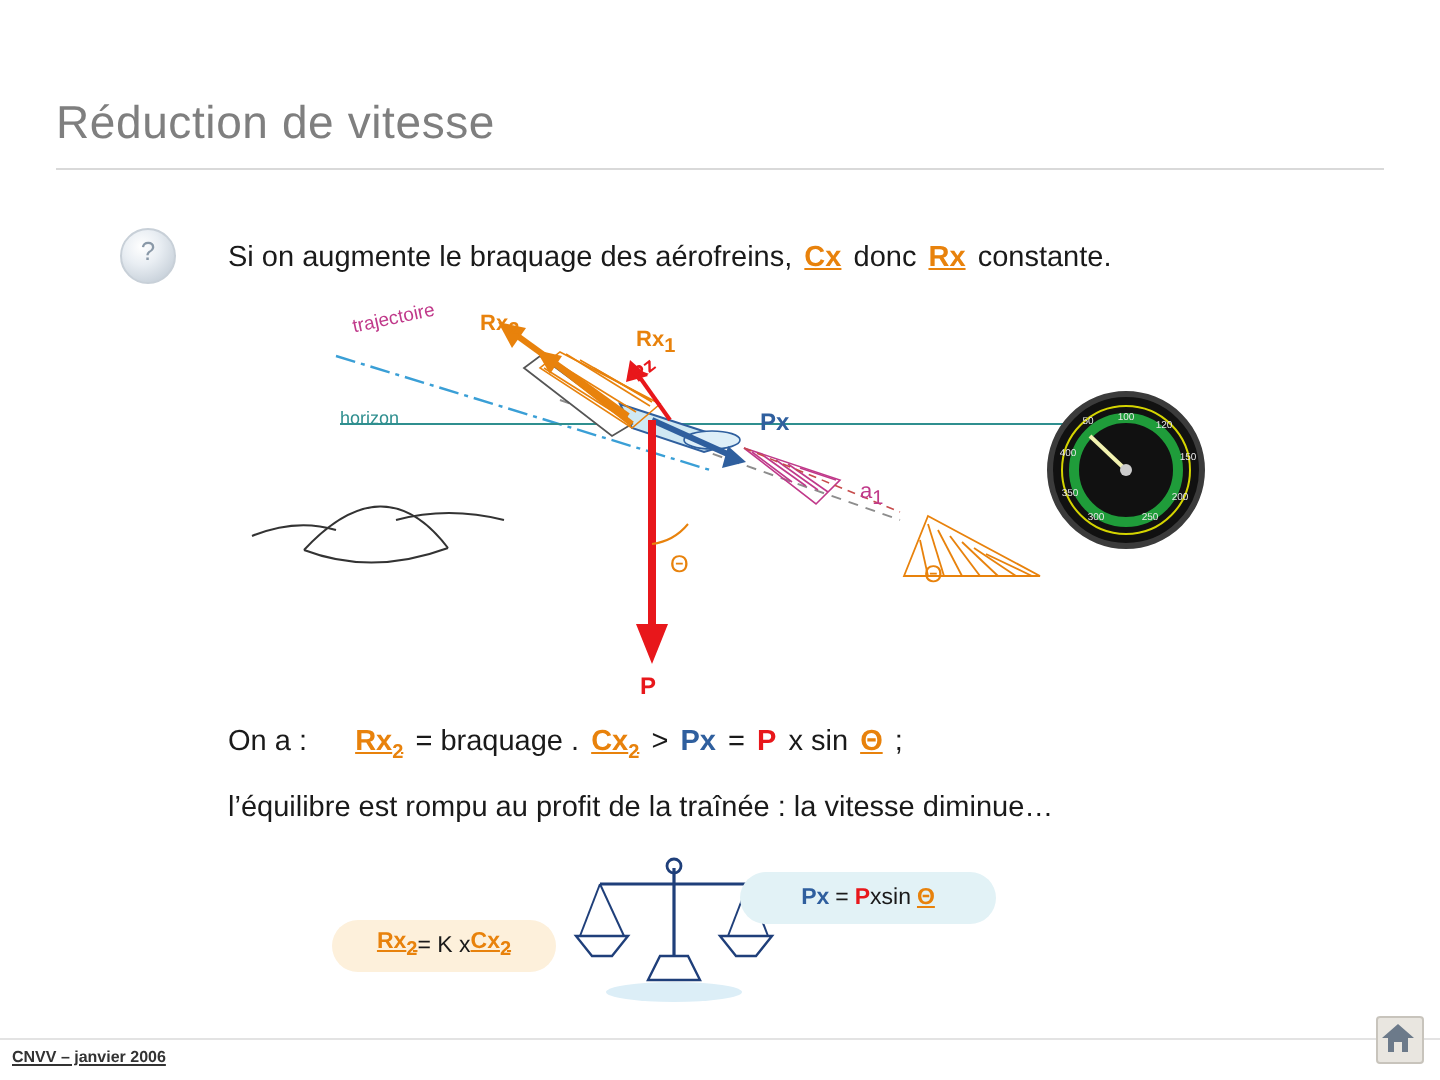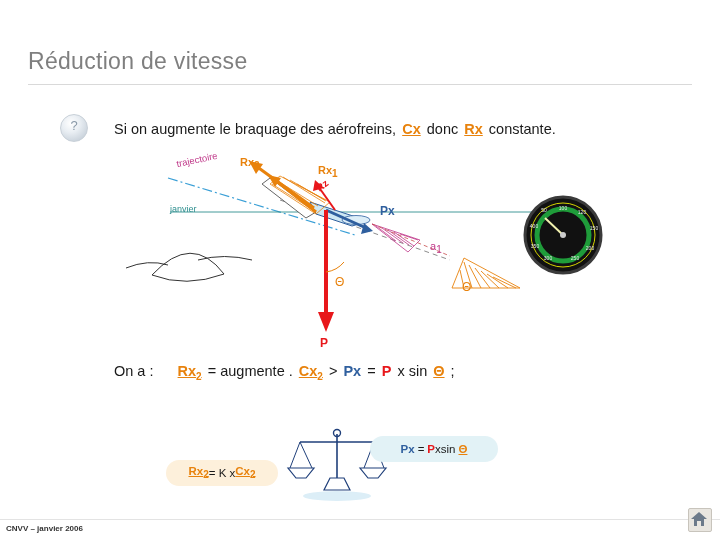--- a/index.html
+++ b/index.html
@@ -254,7 +254,7 @@
     </svg>
 
     <div class="ov" style="left:56px; top:14px; color:#c0398a; font-size:9.5px; transform:rotate(-12deg);">trajectoire</div>
-    <div class="ov" style="left:50px; top:64px; color:#2f8f8f; font-size:9px;">janvier</div>
+    <div class="ov" style="left:50px; top:64px; color:#2f8f8f; font-size:9px;">horizon</div>
 
     <div class="ov" style="left:120px; top:16px; color:#e8820c; font-weight:bold;">
       <span>Rx</span><span class="sub">2</span>

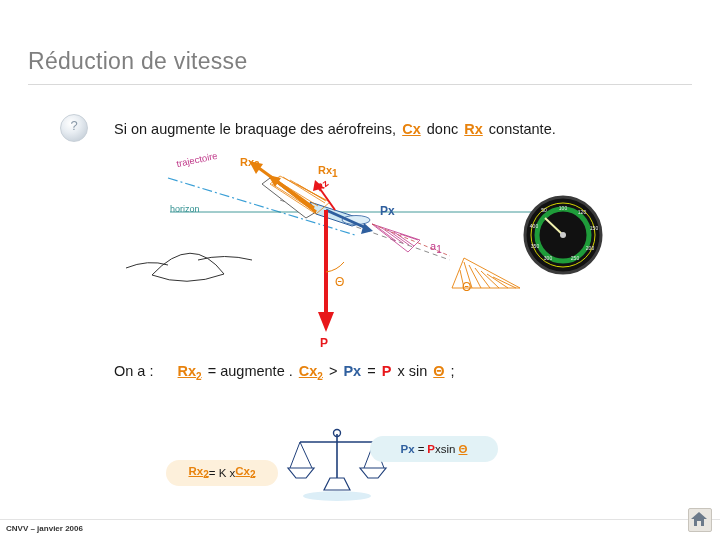--- a/index.html
+++ b/index.html
@@ -280,7 +280,7 @@
     <span>On a :</span>
     <span style="display:inline-block; width:14px;"></span>
     <span class="tk-orange lbl-chip"><span>Rx</span><span class="sub">2</span></span>
-    <span>= augmente .</span>
+    <span>= braquage .</span>
     <span class="tk-orange lbl-chip"><span>Cx</span><span class="sub">2</span></span>
     <span>&gt;</span>
     <span class="tk-blue lbl-chip">Px</span>

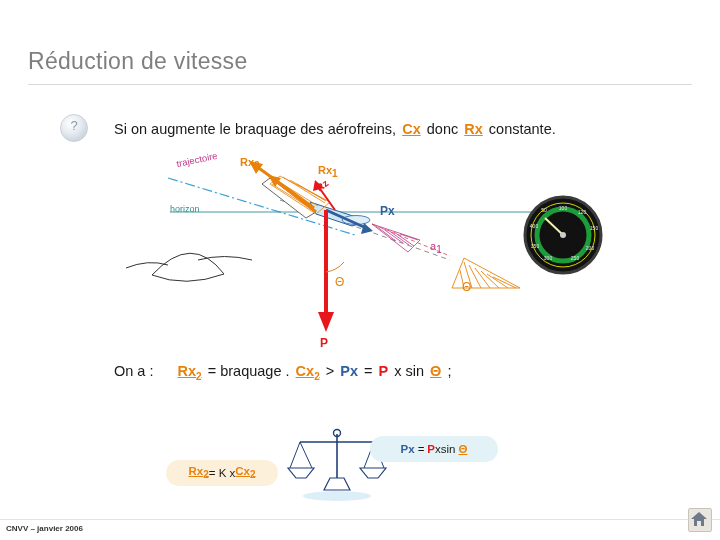--- a/index.html
+++ b/index.html
@@ -292,6 +292,7 @@
     <span>;</span>
   </div>
 
+  <div class="para" id="line3">l’équilibre est rompu au profit de la traînée : la vitesse diminue…</div>
 
   <div style="position:absolute; left:282px; top:424px; width:110px; height:78px;">
     <svg width="110" height="78" viewBox="0 0 110 78">

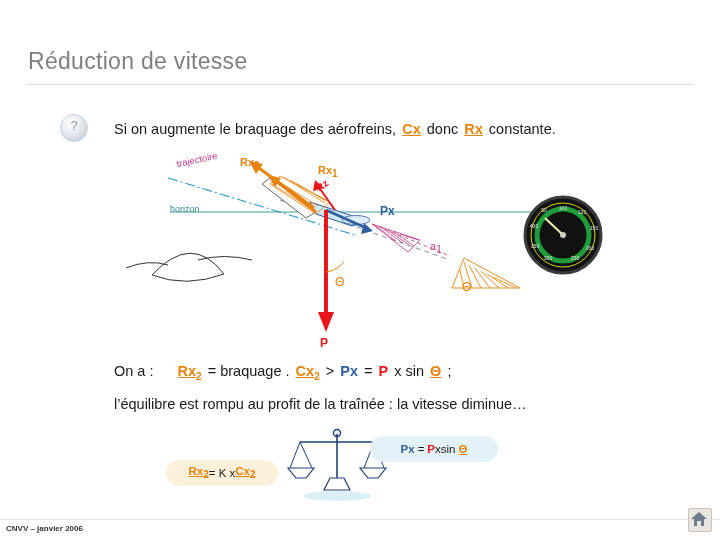--- a/index.html
+++ b/index.html
@@ -94,6 +94,7 @@
     font-size: 8px;
     color: #333333;
     font-weight: bold;
+    text-decoration: underline;
   }
   #footer-rule {
     position: absolute;

